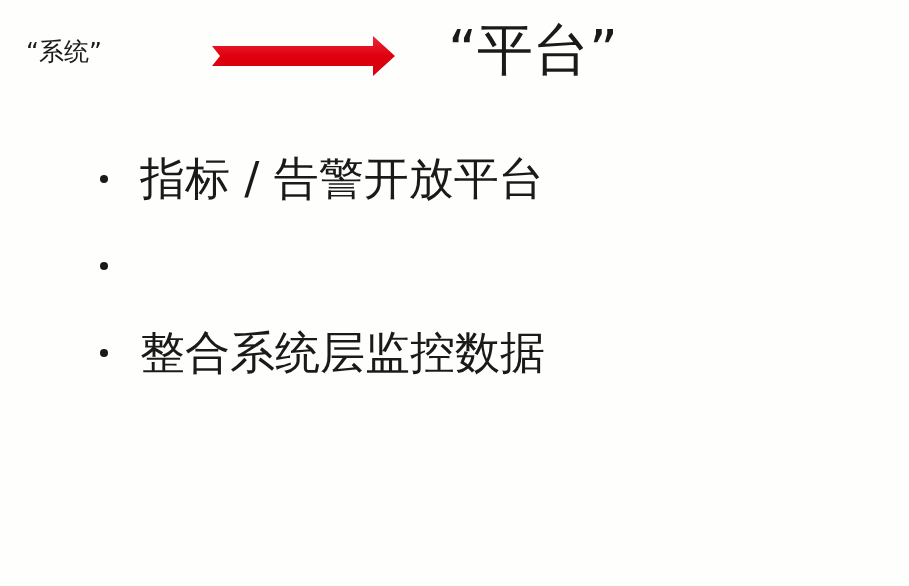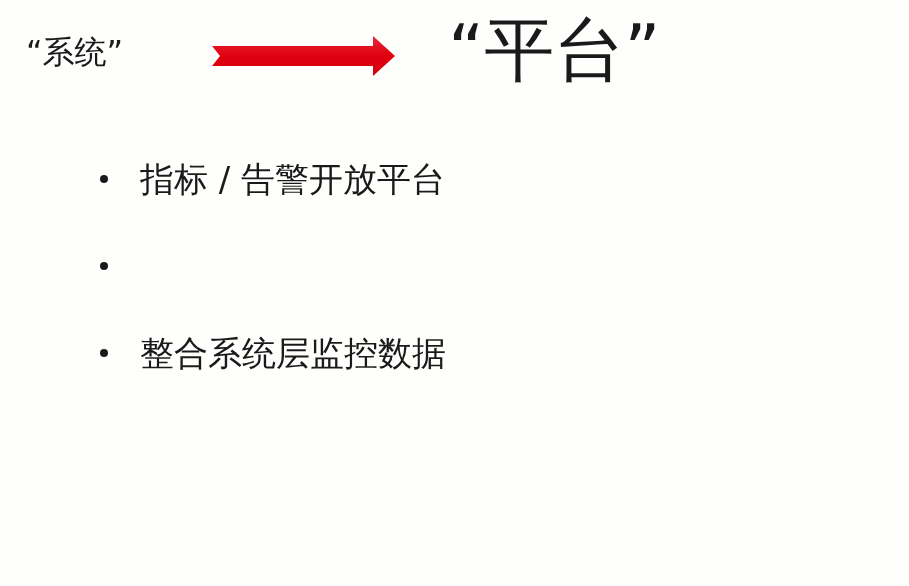--- a/index.html
+++ b/index.html
@@ -5,7 +5,7 @@
   html, body { margin:0; padding:0; }
   body { width:909px; height:586px; background:#fefefc; position:relative; overflow:hidden;
          font-family:"DejaVu Sans", "Liberation Sans", sans-serif; color:#1a1a1a; }
-  .from { position:absolute; left:26px; top:28px; font-size:32px; line-height:48px; white-space:nowrap; }
+  .from { position:absolute; left:26px; top:28px; font-size:25px; line-height:48px; white-space:nowrap; }
   .to { position:absolute; left:448px; top:14px; font-size:70px; line-height:72px; white-space:nowrap; }
   .arrow { position:absolute; left:212px; top:36px; width:184px; height:42px; }
   ul.bullets { position:absolute; left:96px; top:156px; margin:0; padding:0; list-style:none; }

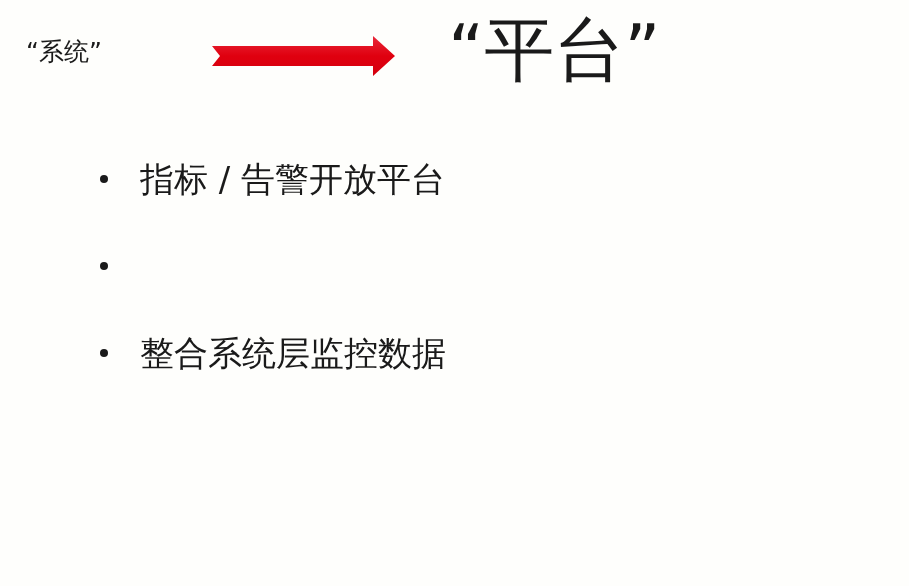--- a/index.html
+++ b/index.html
@@ -6,7 +6,7 @@
   body { width:909px; height:586px; background:#fefefc; position:relative; overflow:hidden;
          font-family:"DejaVu Sans", "Liberation Sans", sans-serif; color:#1a1a1a; }
   .from { position:absolute; left:26px; top:28px; font-size:25px; line-height:48px; white-space:nowrap; }
-  .to { position:absolute; left:448px; top:14px; font-size:70px; line-height:72px; white-space:nowrap; }
+  .to { position:absolute; left:448px; top:14px; font-size:56px; line-height:72px; white-space:nowrap; }
   .arrow { position:absolute; left:212px; top:36px; width:184px; height:42px; }
   ul.bullets { position:absolute; left:96px; top:156px; margin:0; padding:0; list-style:none; }
   ul.bullets li { height:87px; display:flex; align-items:flex-start; }

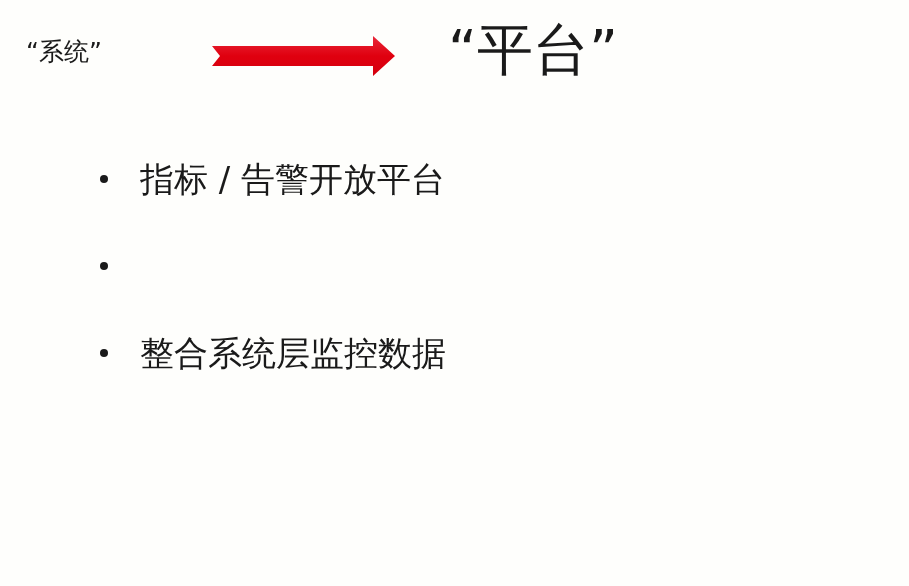--- a/index.html
+++ b/index.html
@@ -11,7 +11,7 @@
   ul.bullets { position:absolute; left:96px; top:156px; margin:0; padding:0; list-style:none; }
   ul.bullets li { height:87px; display:flex; align-items:flex-start; }
   .dot { width:8px; height:8px; border-radius:50%; background:#1a1a1a; margin-top:19px; margin-left:4px; margin-right:32px; flex:none; }
-  .btext { font-size:34px; line-height:46px; white-space:nowrap; }
+  .btext { font-size:45px; line-height:46px; white-space:nowrap; }
 </style>
 </head>
 <body>

